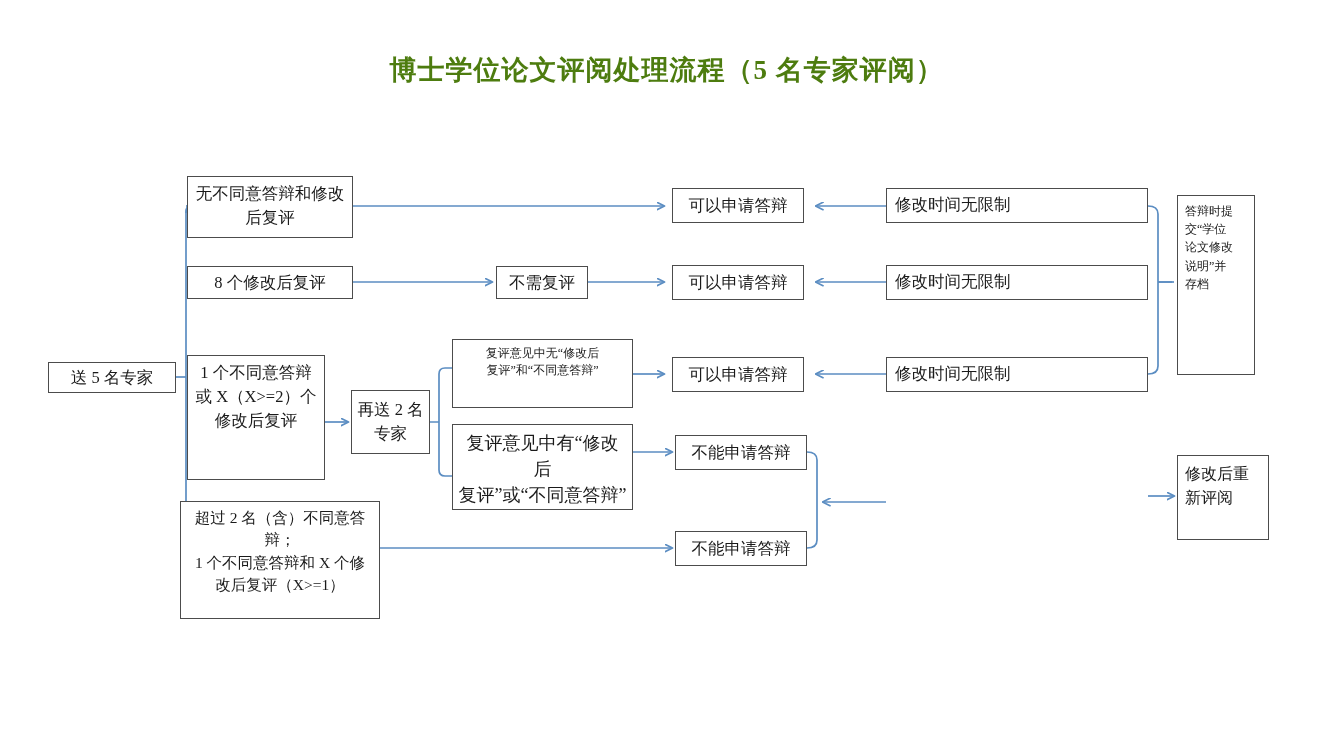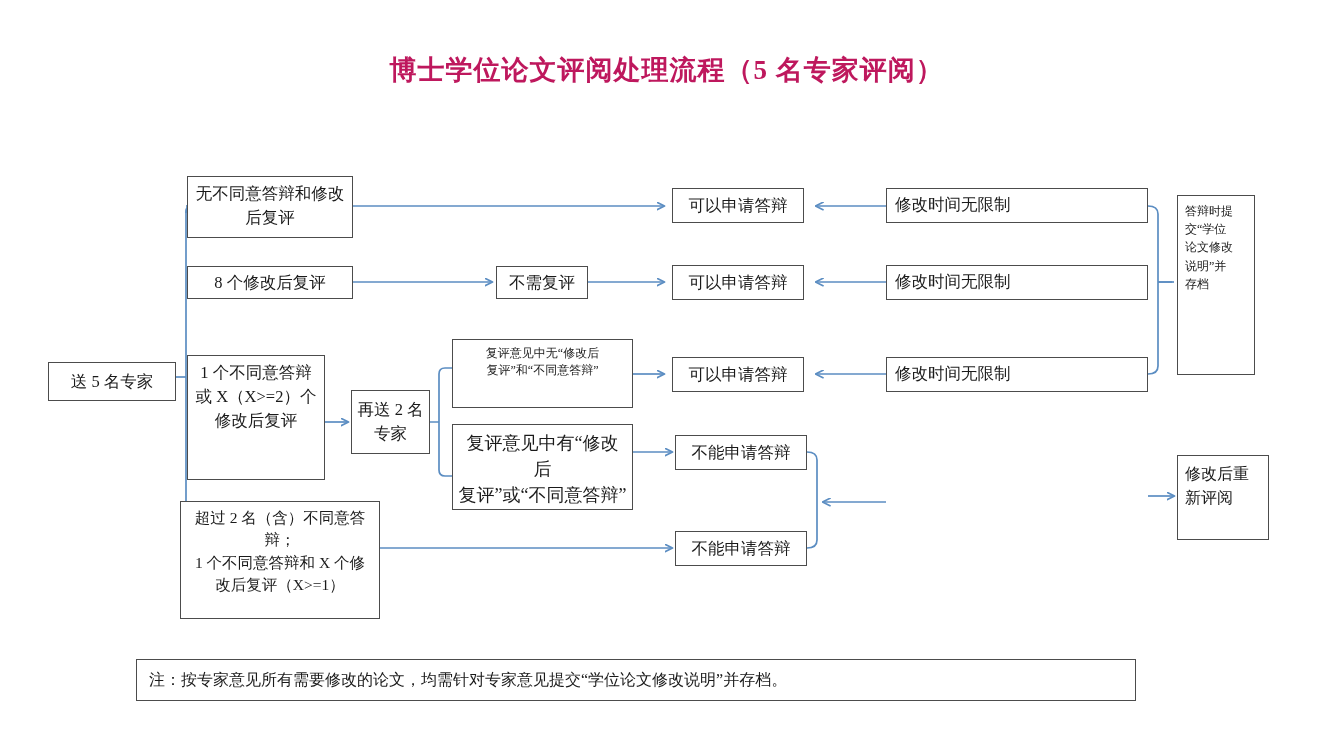--- a/index.html
+++ b/index.html
@@ -23,7 +23,7 @@
     text-align: center;
     font-size: 27px;
     font-weight: bold;
-    color: #be185d;
+    color: #4d7c0f;
     letter-spacing: 1px;
   }
   .box {

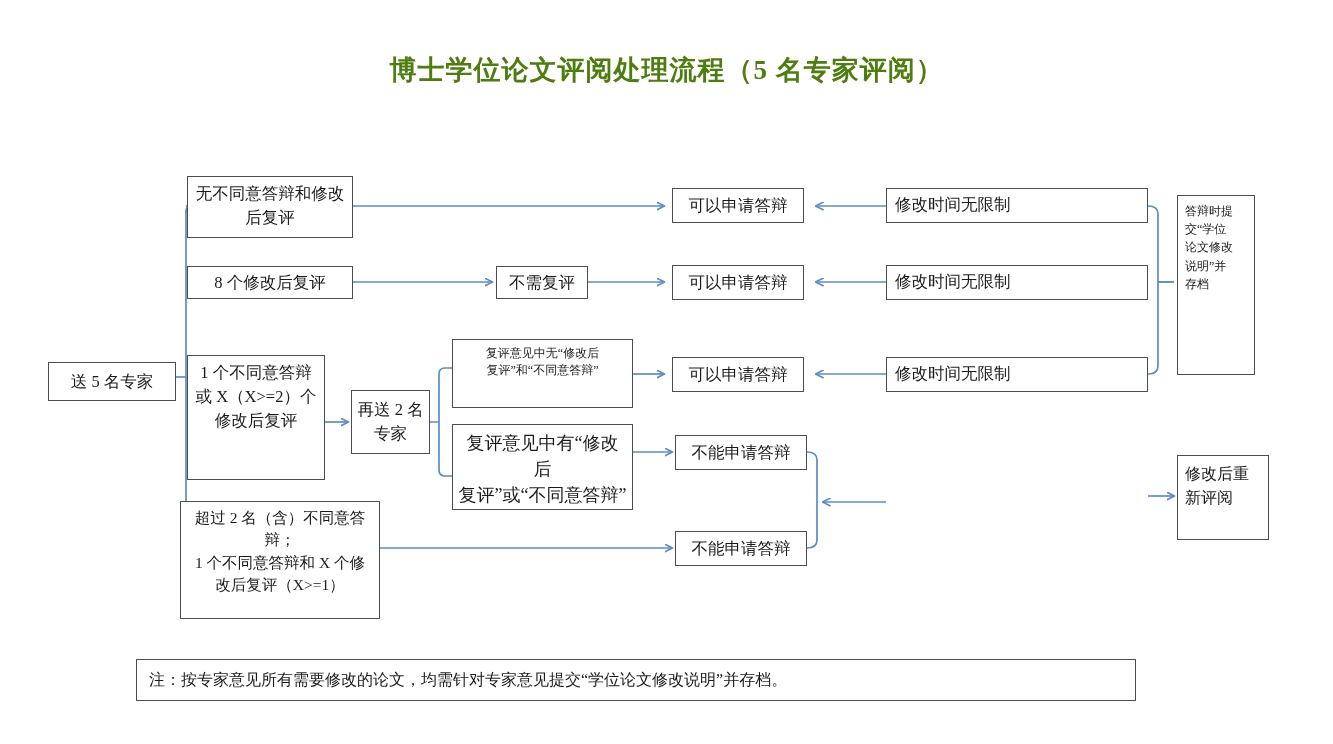--- a/index.html
+++ b/index.html
@@ -144,7 +144,7 @@
     <path class="wire" d="M 1148 496 L 1174 496" marker-end="url(#arrow)"></path>
   </svg>
 
-  <div class="box" style="left:48px; top:362px; width:128px; height:39px;">送 5 名专家</div>
+  <div class="box" style="left:48px; top:362px; width:128px; height:31px;">送 5 名专家</div>
 
   <div class="box top-align" style="left:187px; top:176px; width:166px; height:62px;">无不同意答辩和修改
 后复评</div>

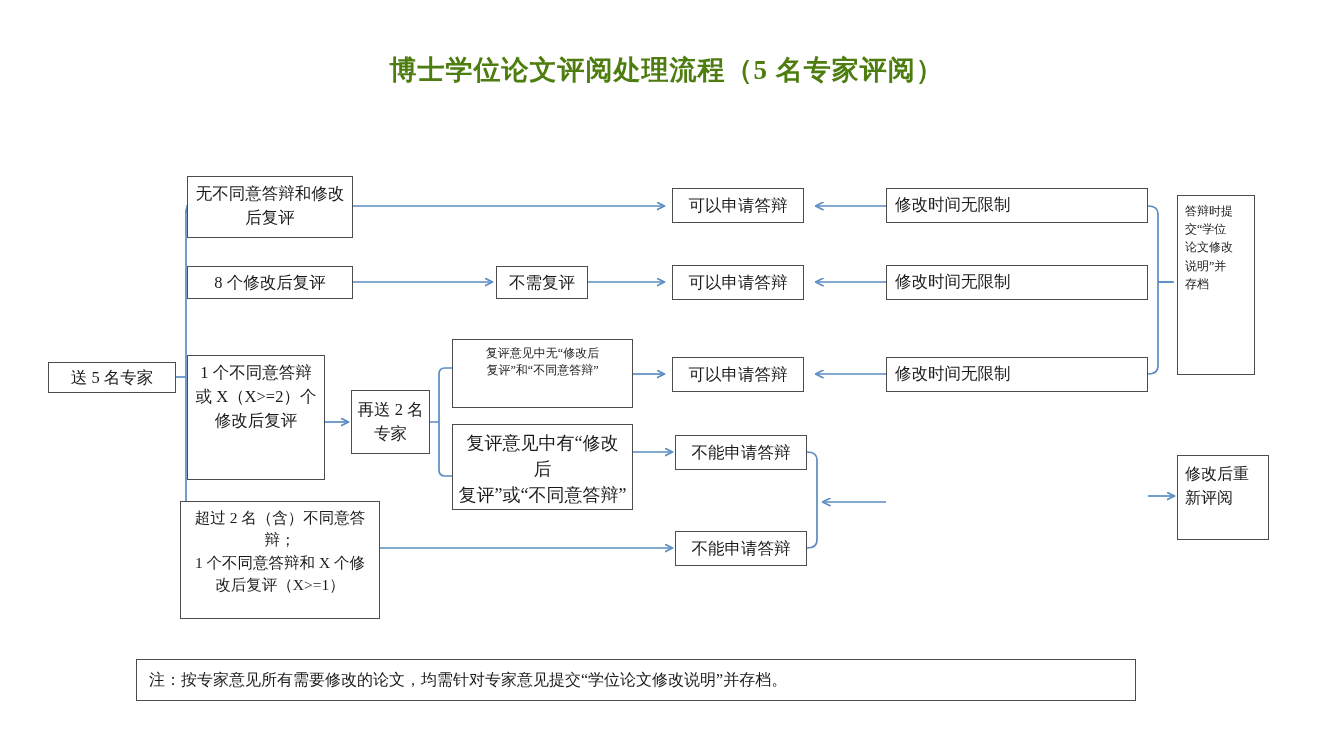--- a/index.html
+++ b/index.html
@@ -197,9 +197,6 @@
   <div class="box left-align" style="left:1177px; top:455px; width:92px; height:85px; padding-left:7px; font-size:16px; line-height:1.52;">修改后重
 新评阅</div>
 
-  <div id="note-box">
-    <span>注：按专家意见所有需要修改的论文，均需针对专家意见提交“学位论文修改说明”并存档。</span>
-  </div>
 
 </div>
 

